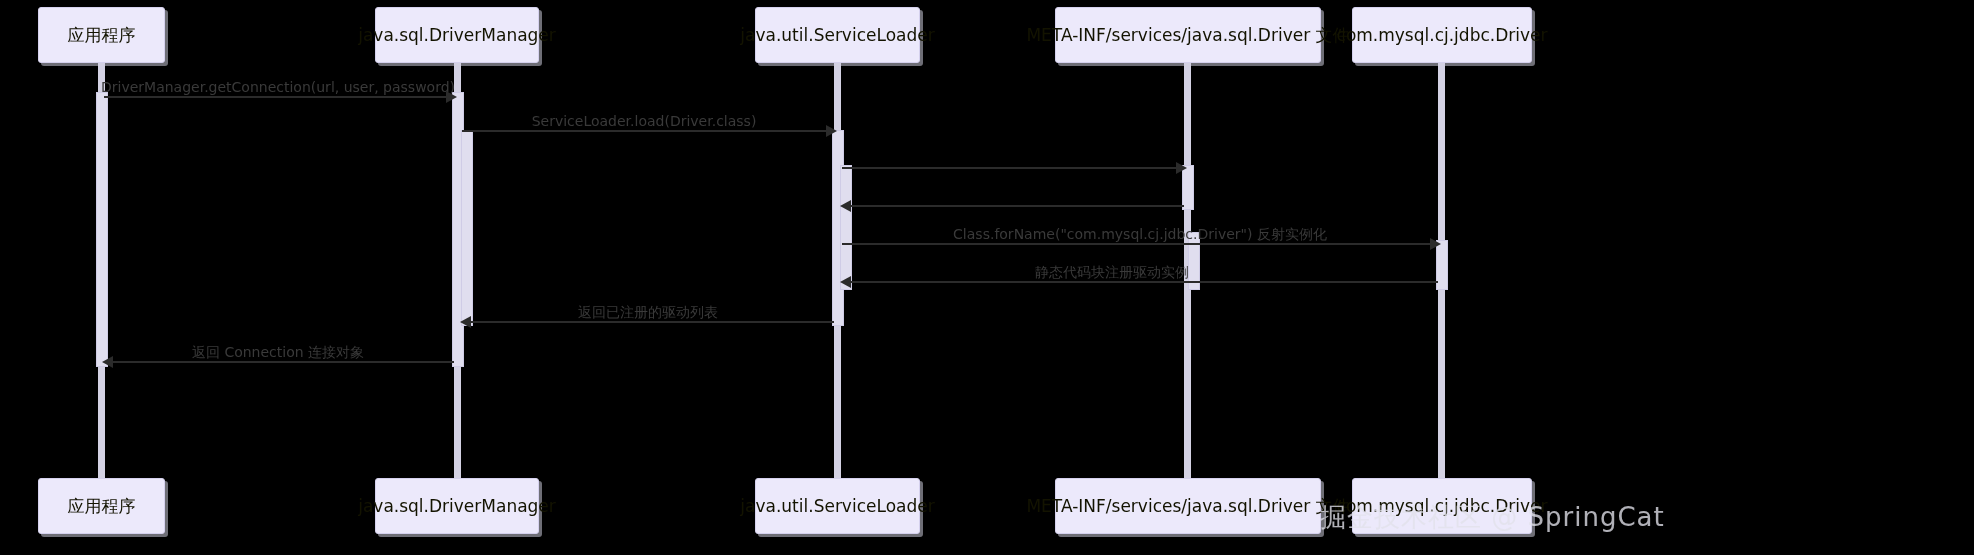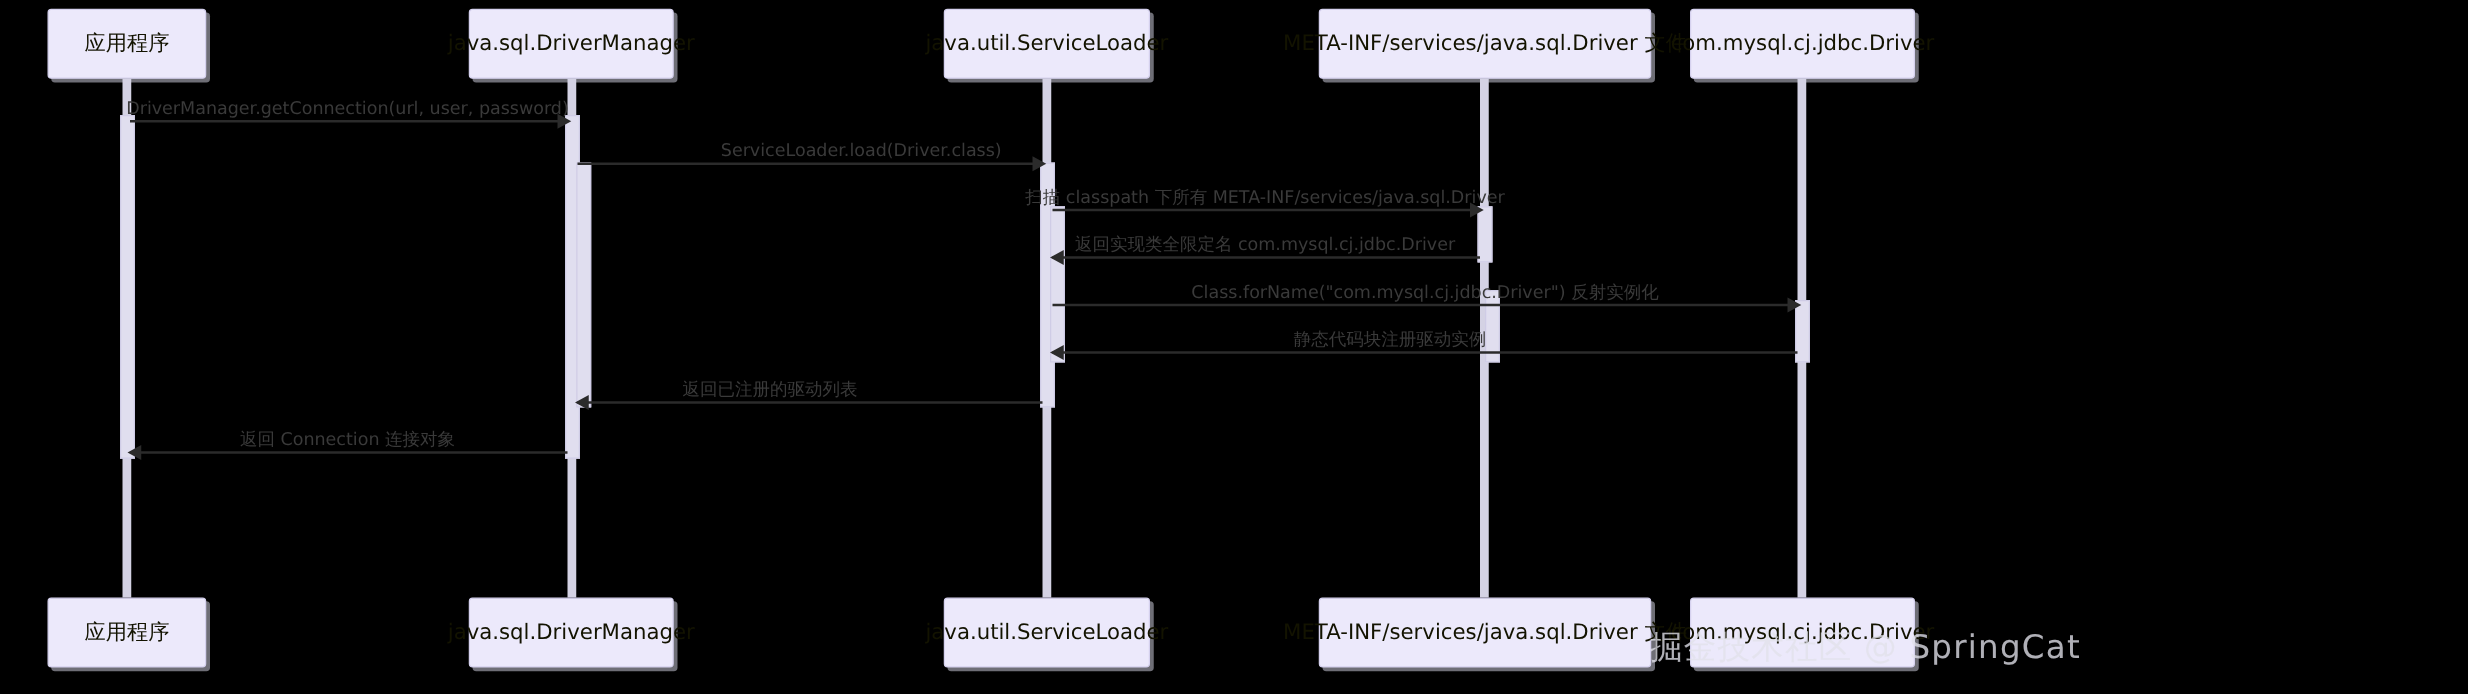--- a/index.html
+++ b/index.html
@@ -112,7 +112,7 @@
   <div class="msg" style="left:104px;top:96px;width:350px;"></div>
   <div class="arrowhead right" style="left:446px;top:91px;"></div>
 
-  <div class="msg-label" style="left:644px;top:113px;margin-left:45px;">ServiceLoader.load(Driver.class)</div>
+  <div class="msg-label" style="left:644px;top:113px;">ServiceLoader.load(Driver.class)</div>
   <div class="msg" style="left:462px;top:130px;width:372px;"></div>
   <div class="arrowhead right" style="left:826px;top:125px;"></div>
 

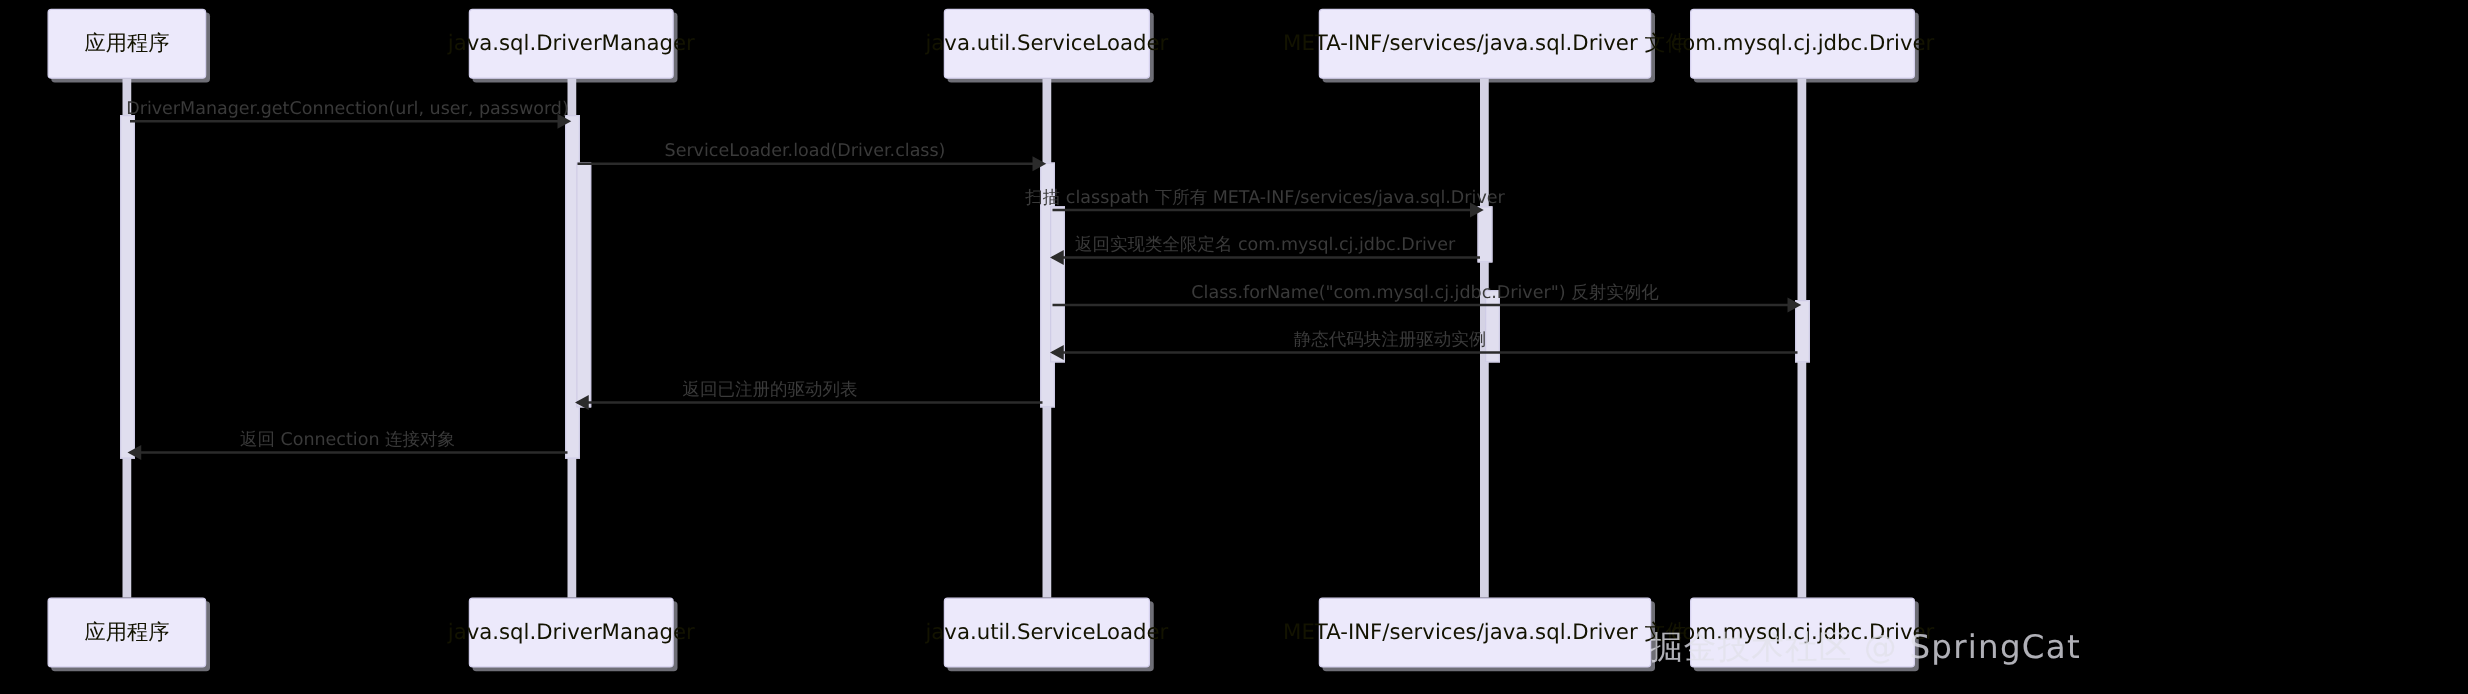--- a/index.html
+++ b/index.html
@@ -116,7 +116,6 @@
   <div class="msg" style="left:462px;top:130px;width:372px;"></div>
   <div class="arrowhead right" style="left:826px;top:125px;"></div>
 
-  <div class="msg-label" style="left:1012px;top:150px;">扫描 classpath 下所有 META-INF/services/java.sql.Driver</div>
   <div class="msg" style="left:842px;top:167px;width:342px;"></div>
   <div class="arrowhead right" style="left:1176px;top:162px;"></div>
 

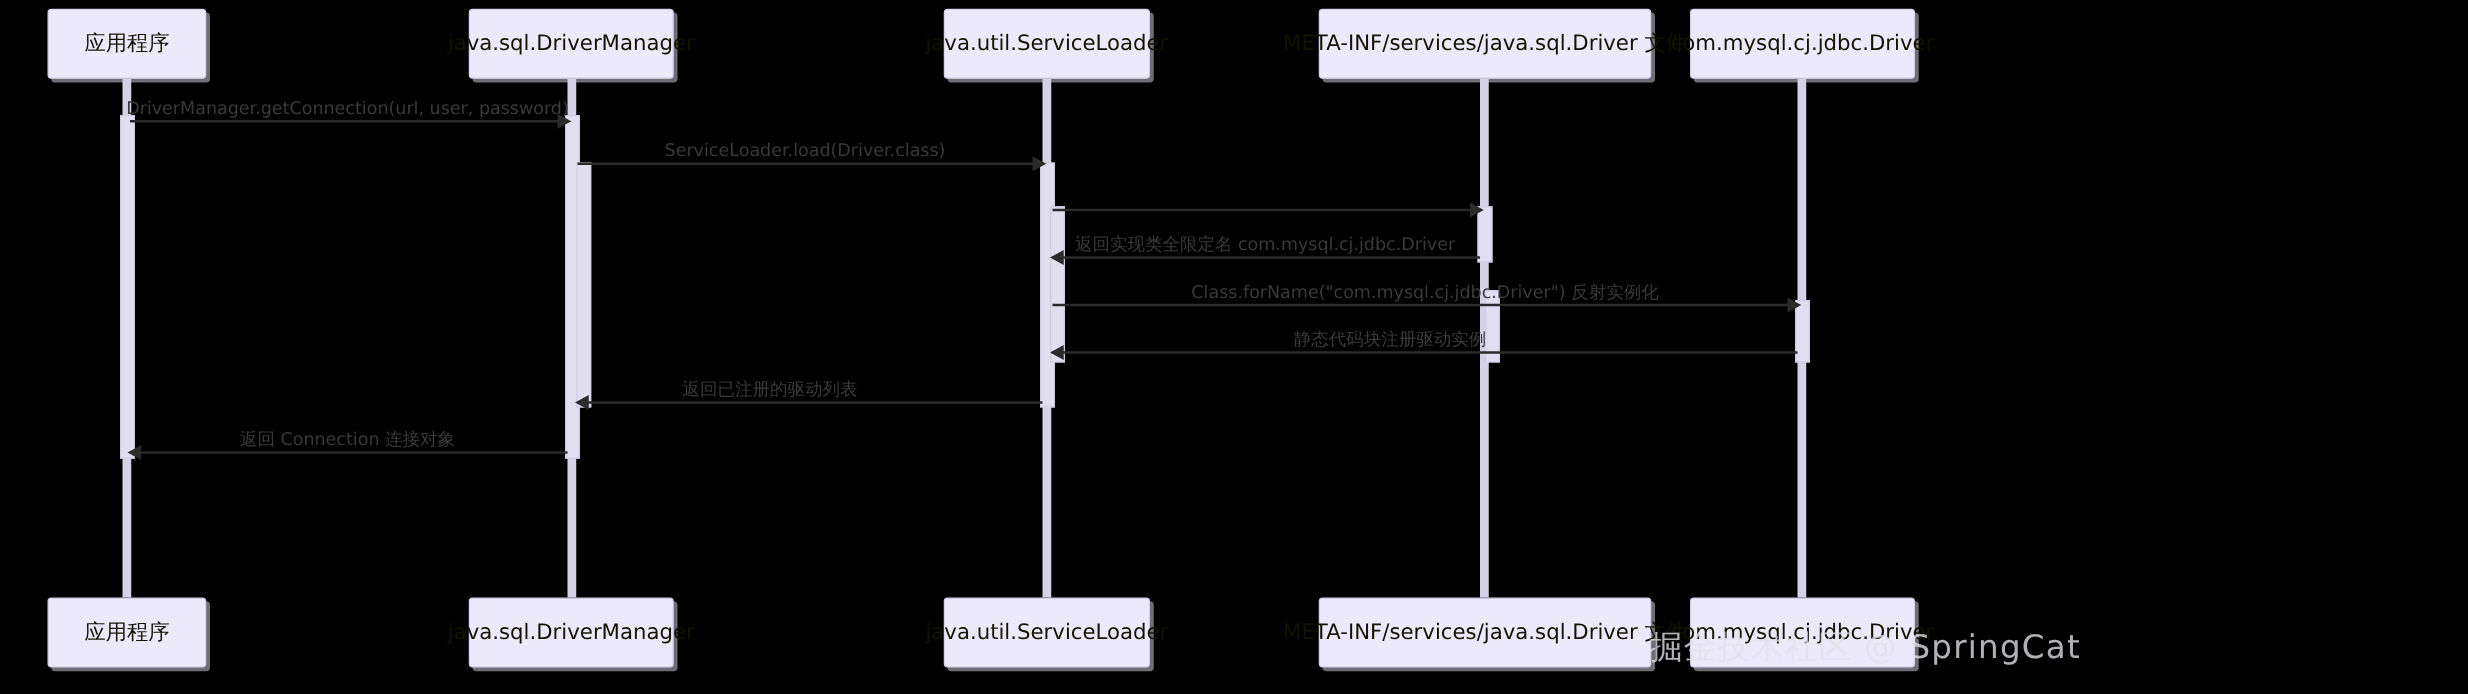--- a/index.html
+++ b/index.html
@@ -119,7 +119,6 @@
   <div class="msg" style="left:842px;top:167px;width:342px;"></div>
   <div class="arrowhead right" style="left:1176px;top:162px;"></div>
 
-  <div class="msg-label" style="left:1012px;top:188px;">返回实现类全限定名 com.mysql.cj.jdbc.Driver</div>
   <div class="msg" style="left:842px;top:205px;width:342px;"></div>
   <div class="arrowhead left" style="left:840px;top:200px;"></div>
 

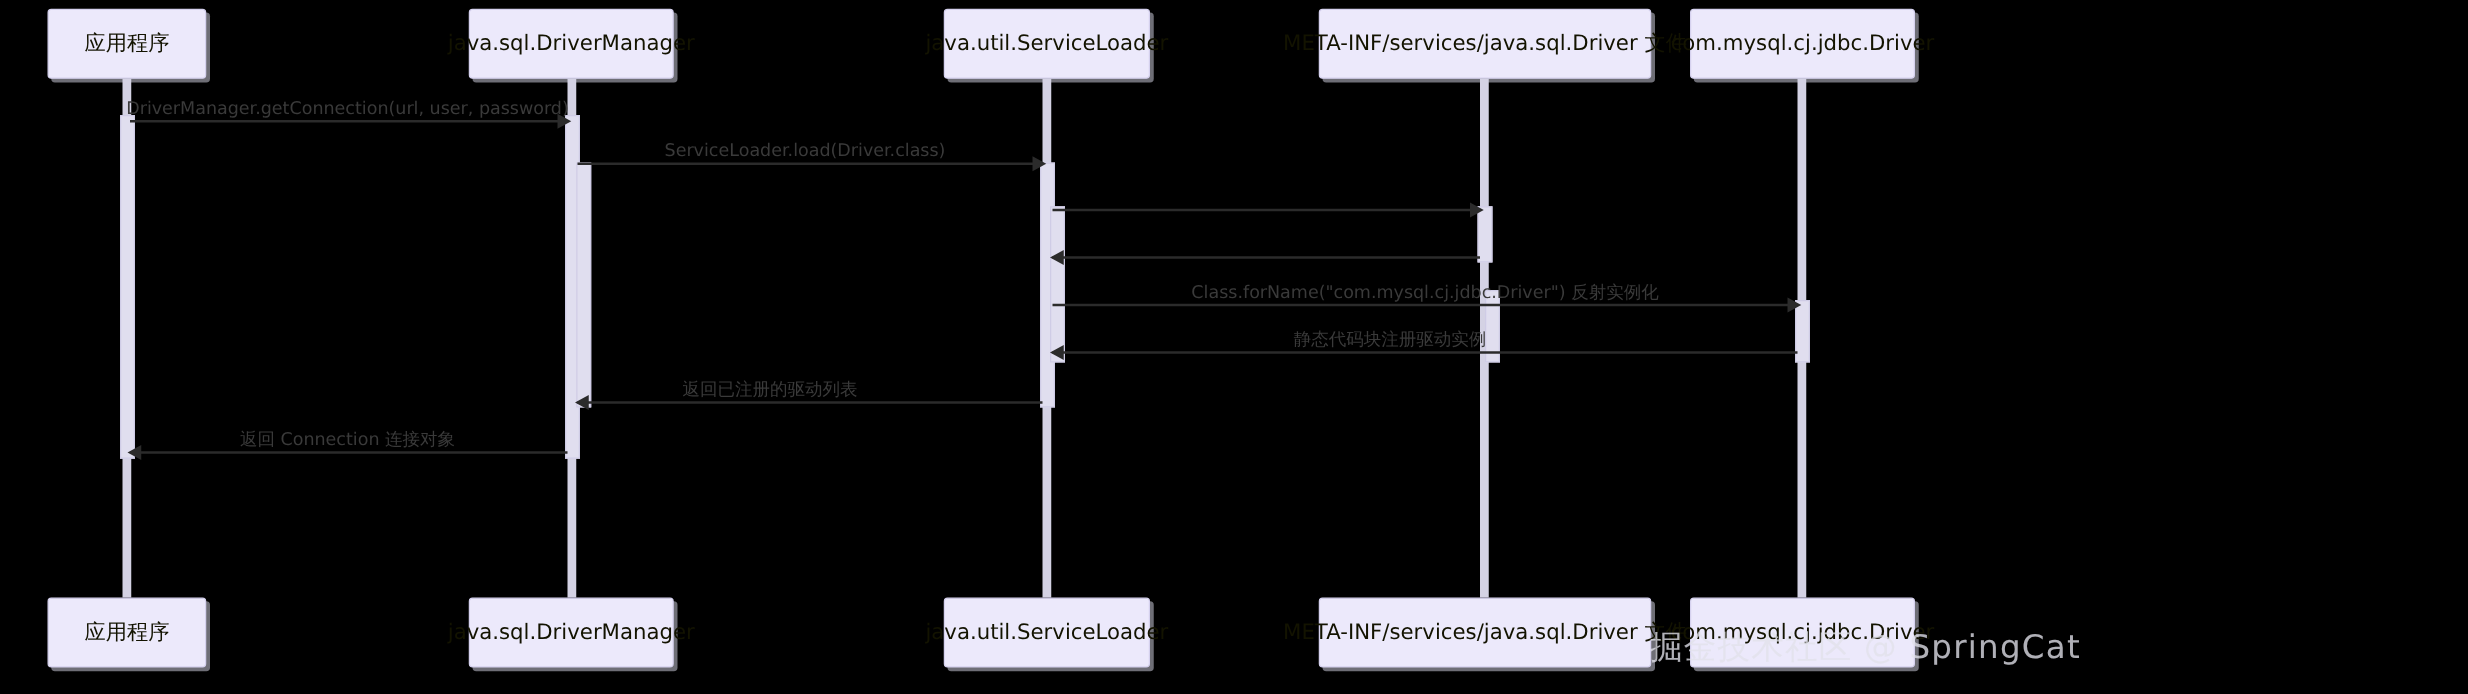--- a/index.html
+++ b/index.html
@@ -130,7 +130,7 @@
   <div class="msg" style="left:842px;top:281px;width:596px;"></div>
   <div class="arrowhead left" style="left:840px;top:276px;"></div>
 
-  <div class="msg-label" style="left:616px;top:304px;">返回已注册的驱动列表</div>
+  <div class="msg-label" style="left:648px;top:304px;">返回已注册的驱动列表</div>
   <div class="msg" style="left:462px;top:321px;width:372px;"></div>
   <div class="arrowhead left" style="left:460px;top:316px;"></div>
 

